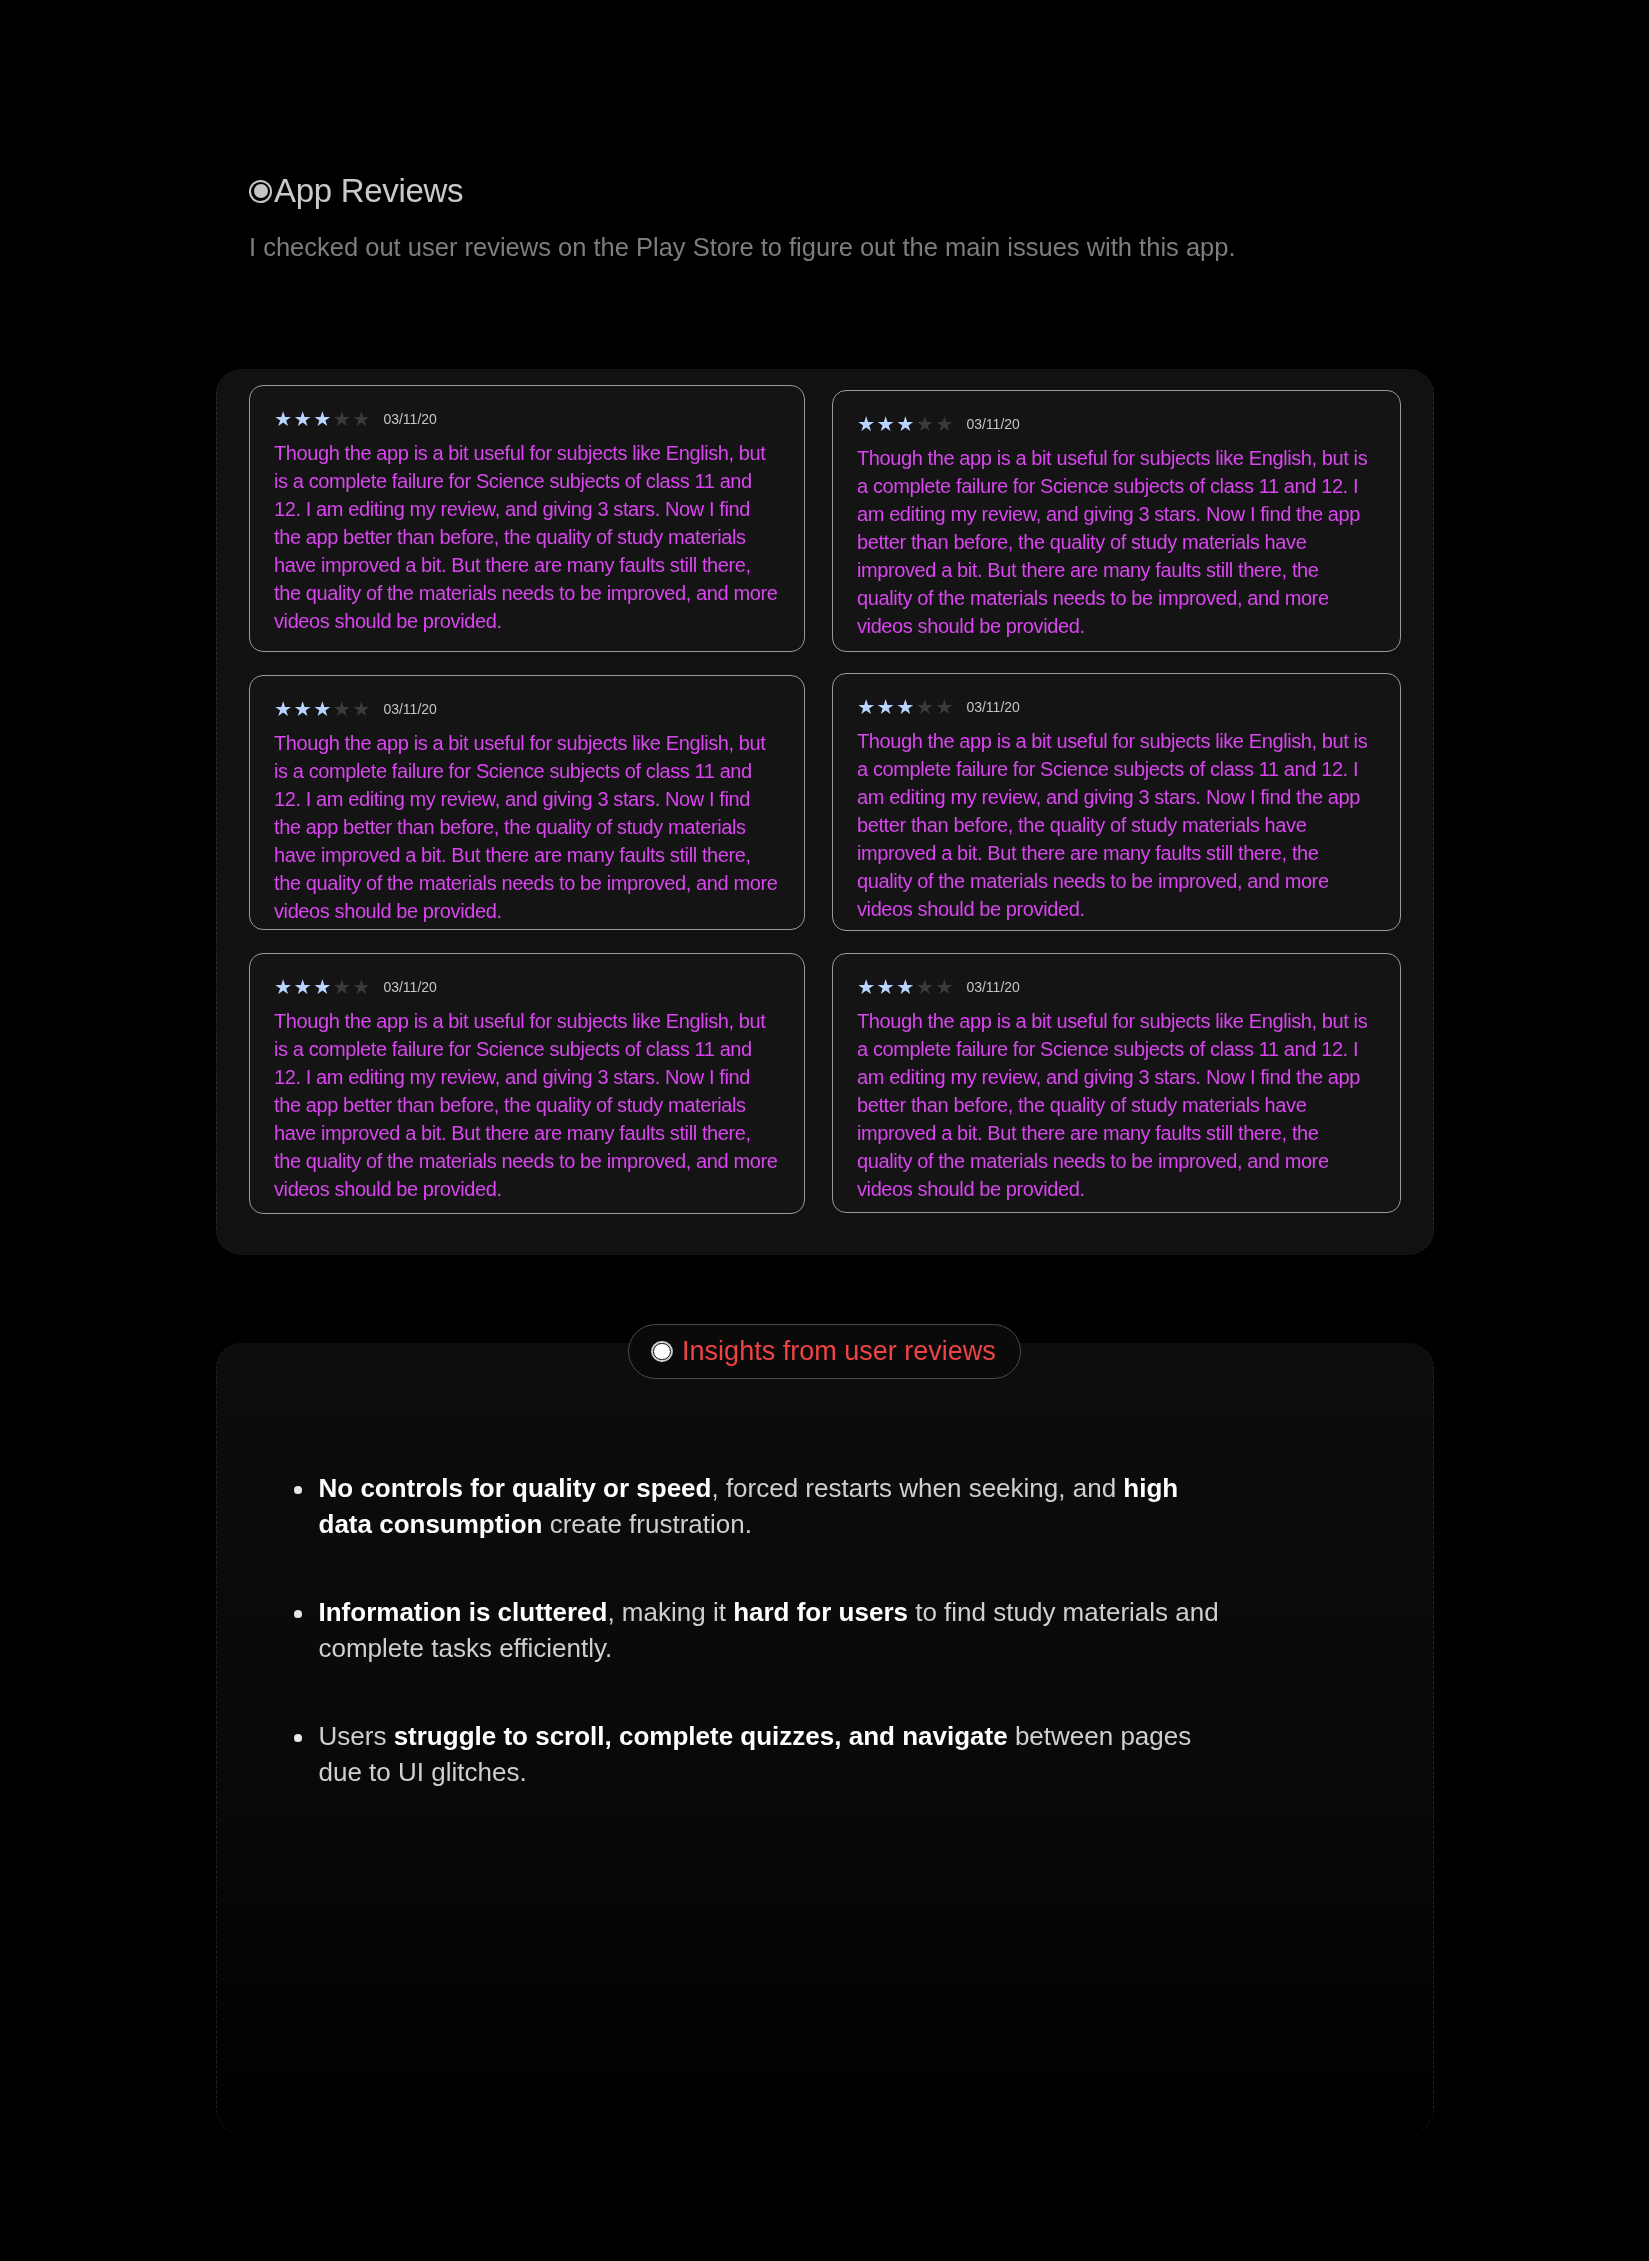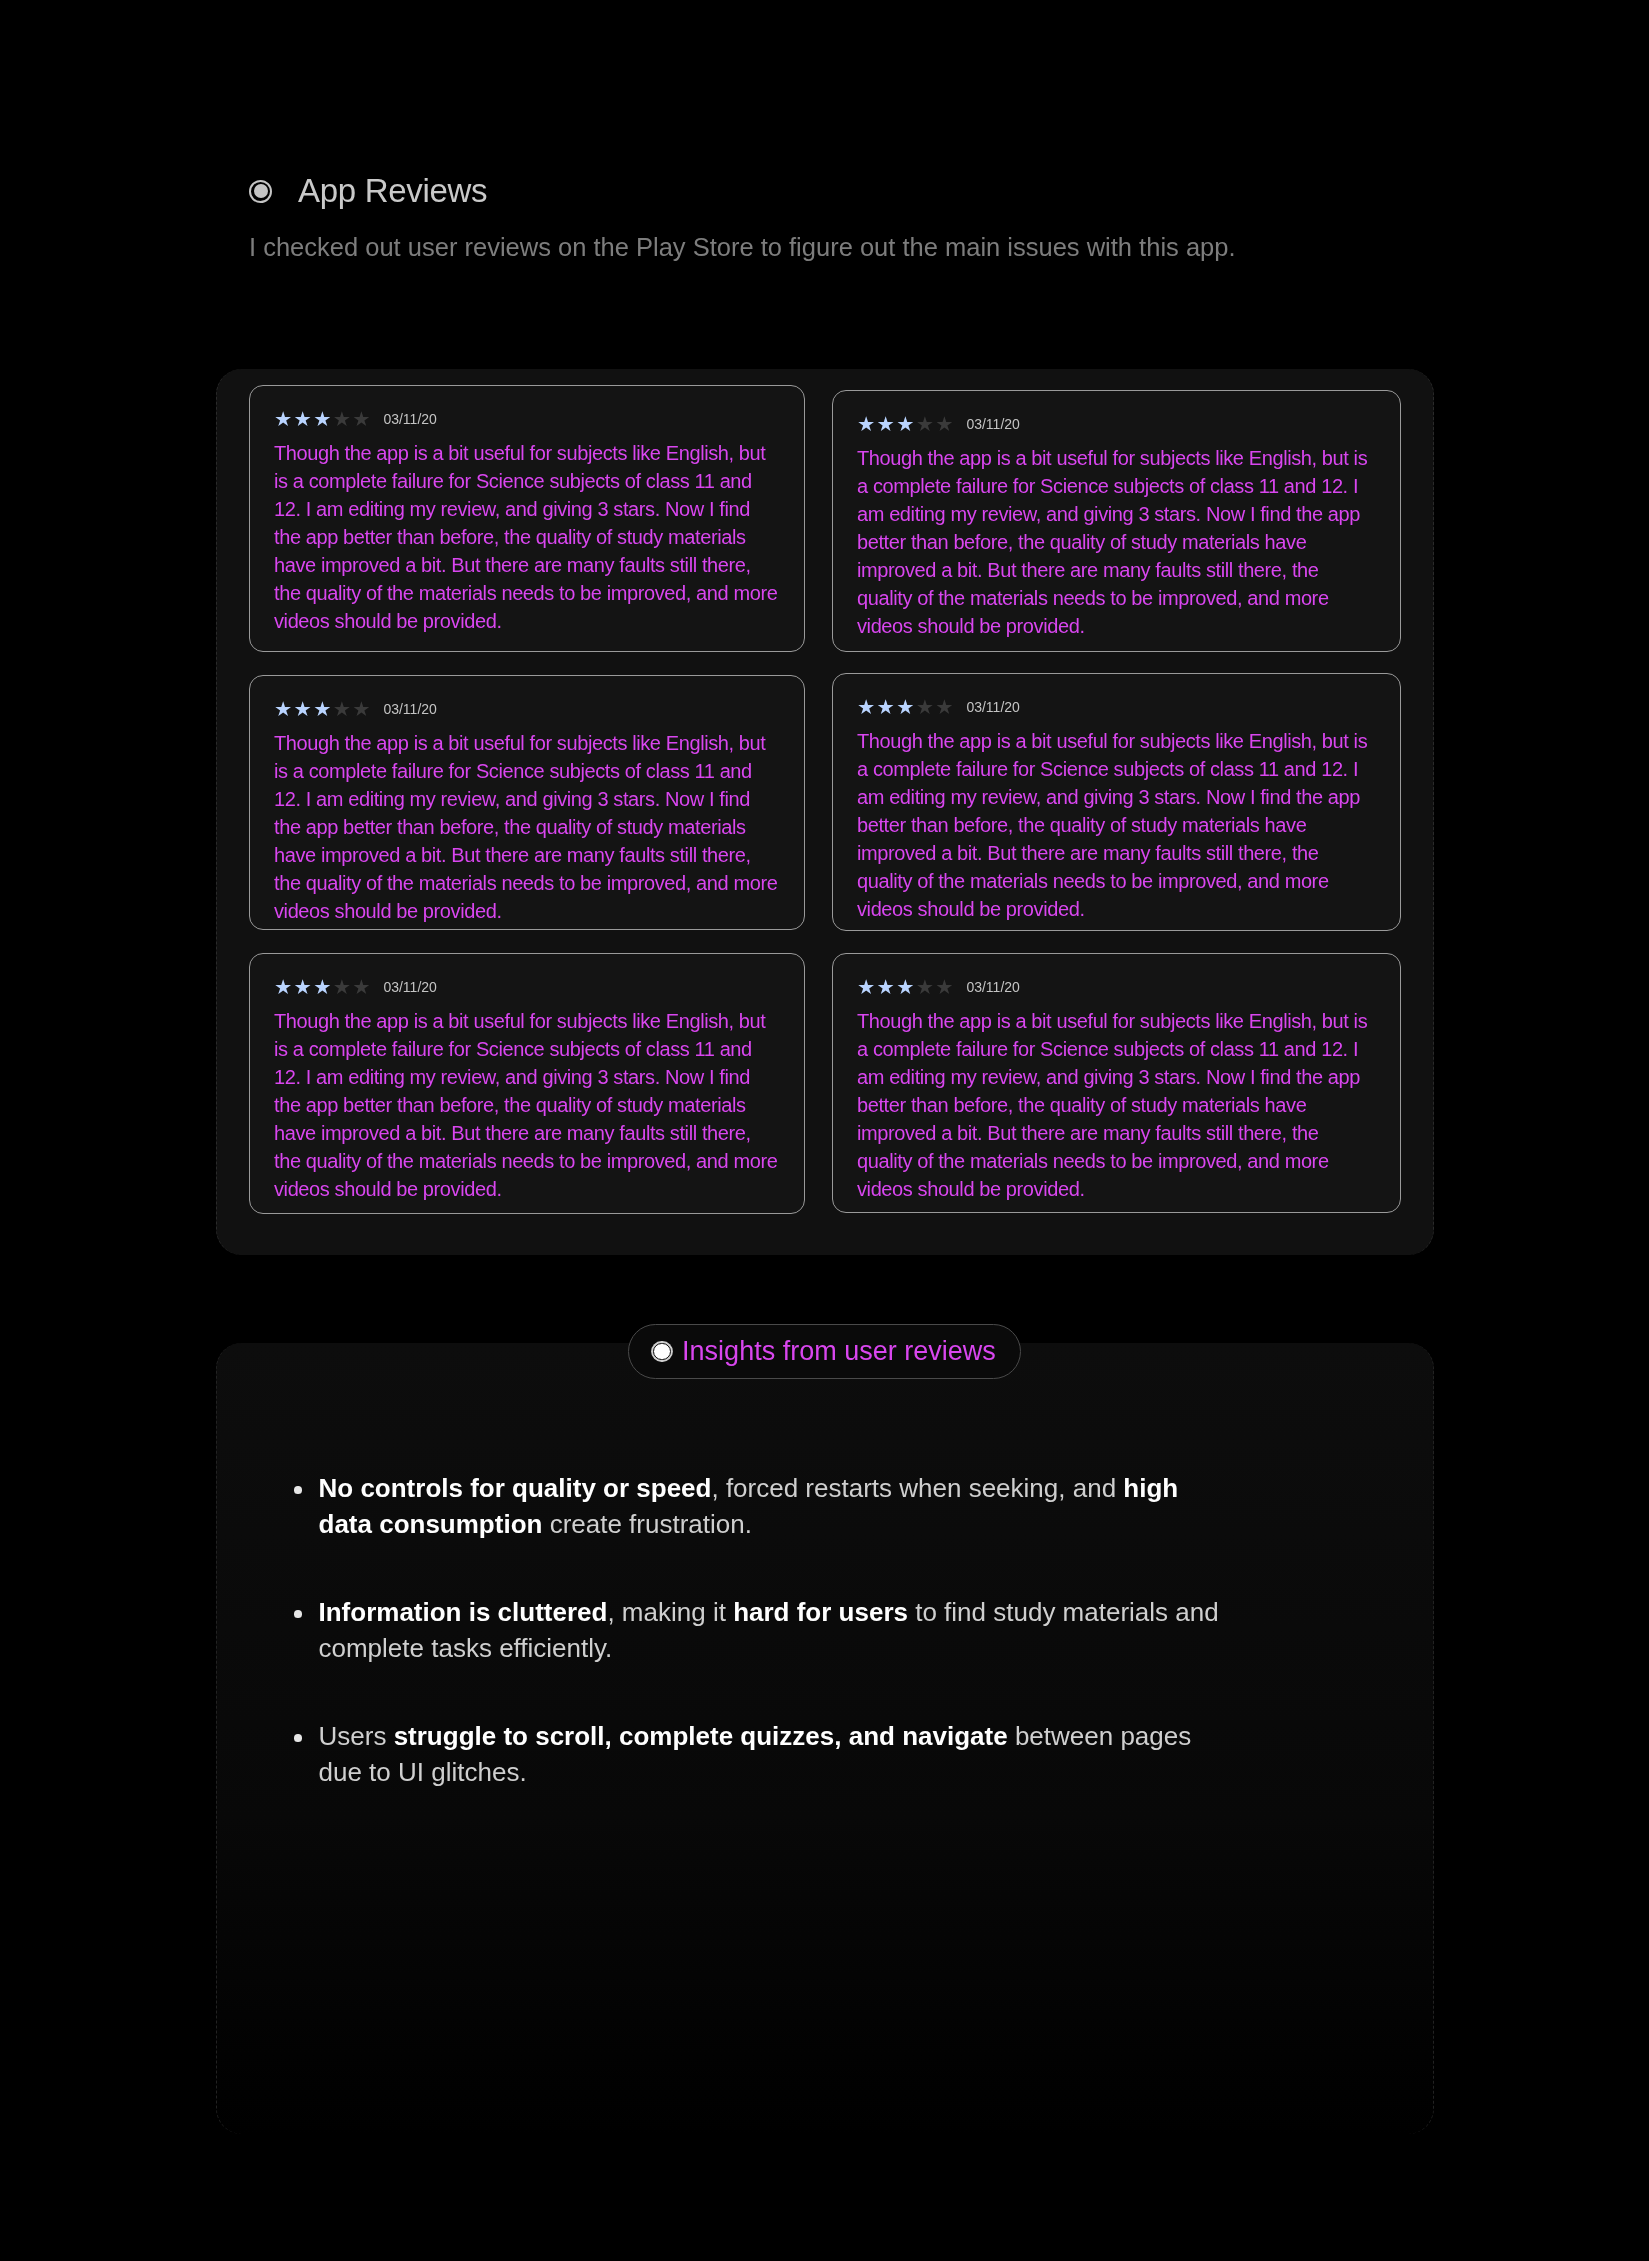--- a/index.html
+++ b/index.html
@@ -13,7 +13,7 @@
   .header {
     position: absolute; left: 249px; top: 172px;
   }
-  .title-row { display: flex; align-items: center; gap: 26px; }
+  .title-row { display: flex; align-items: center; gap: 2px; }
   .ring-dot {
     width: 23px; height: 23px; border-radius: 50%;
     border: 2.6px solid #c4c4c4; box-sizing: border-box;

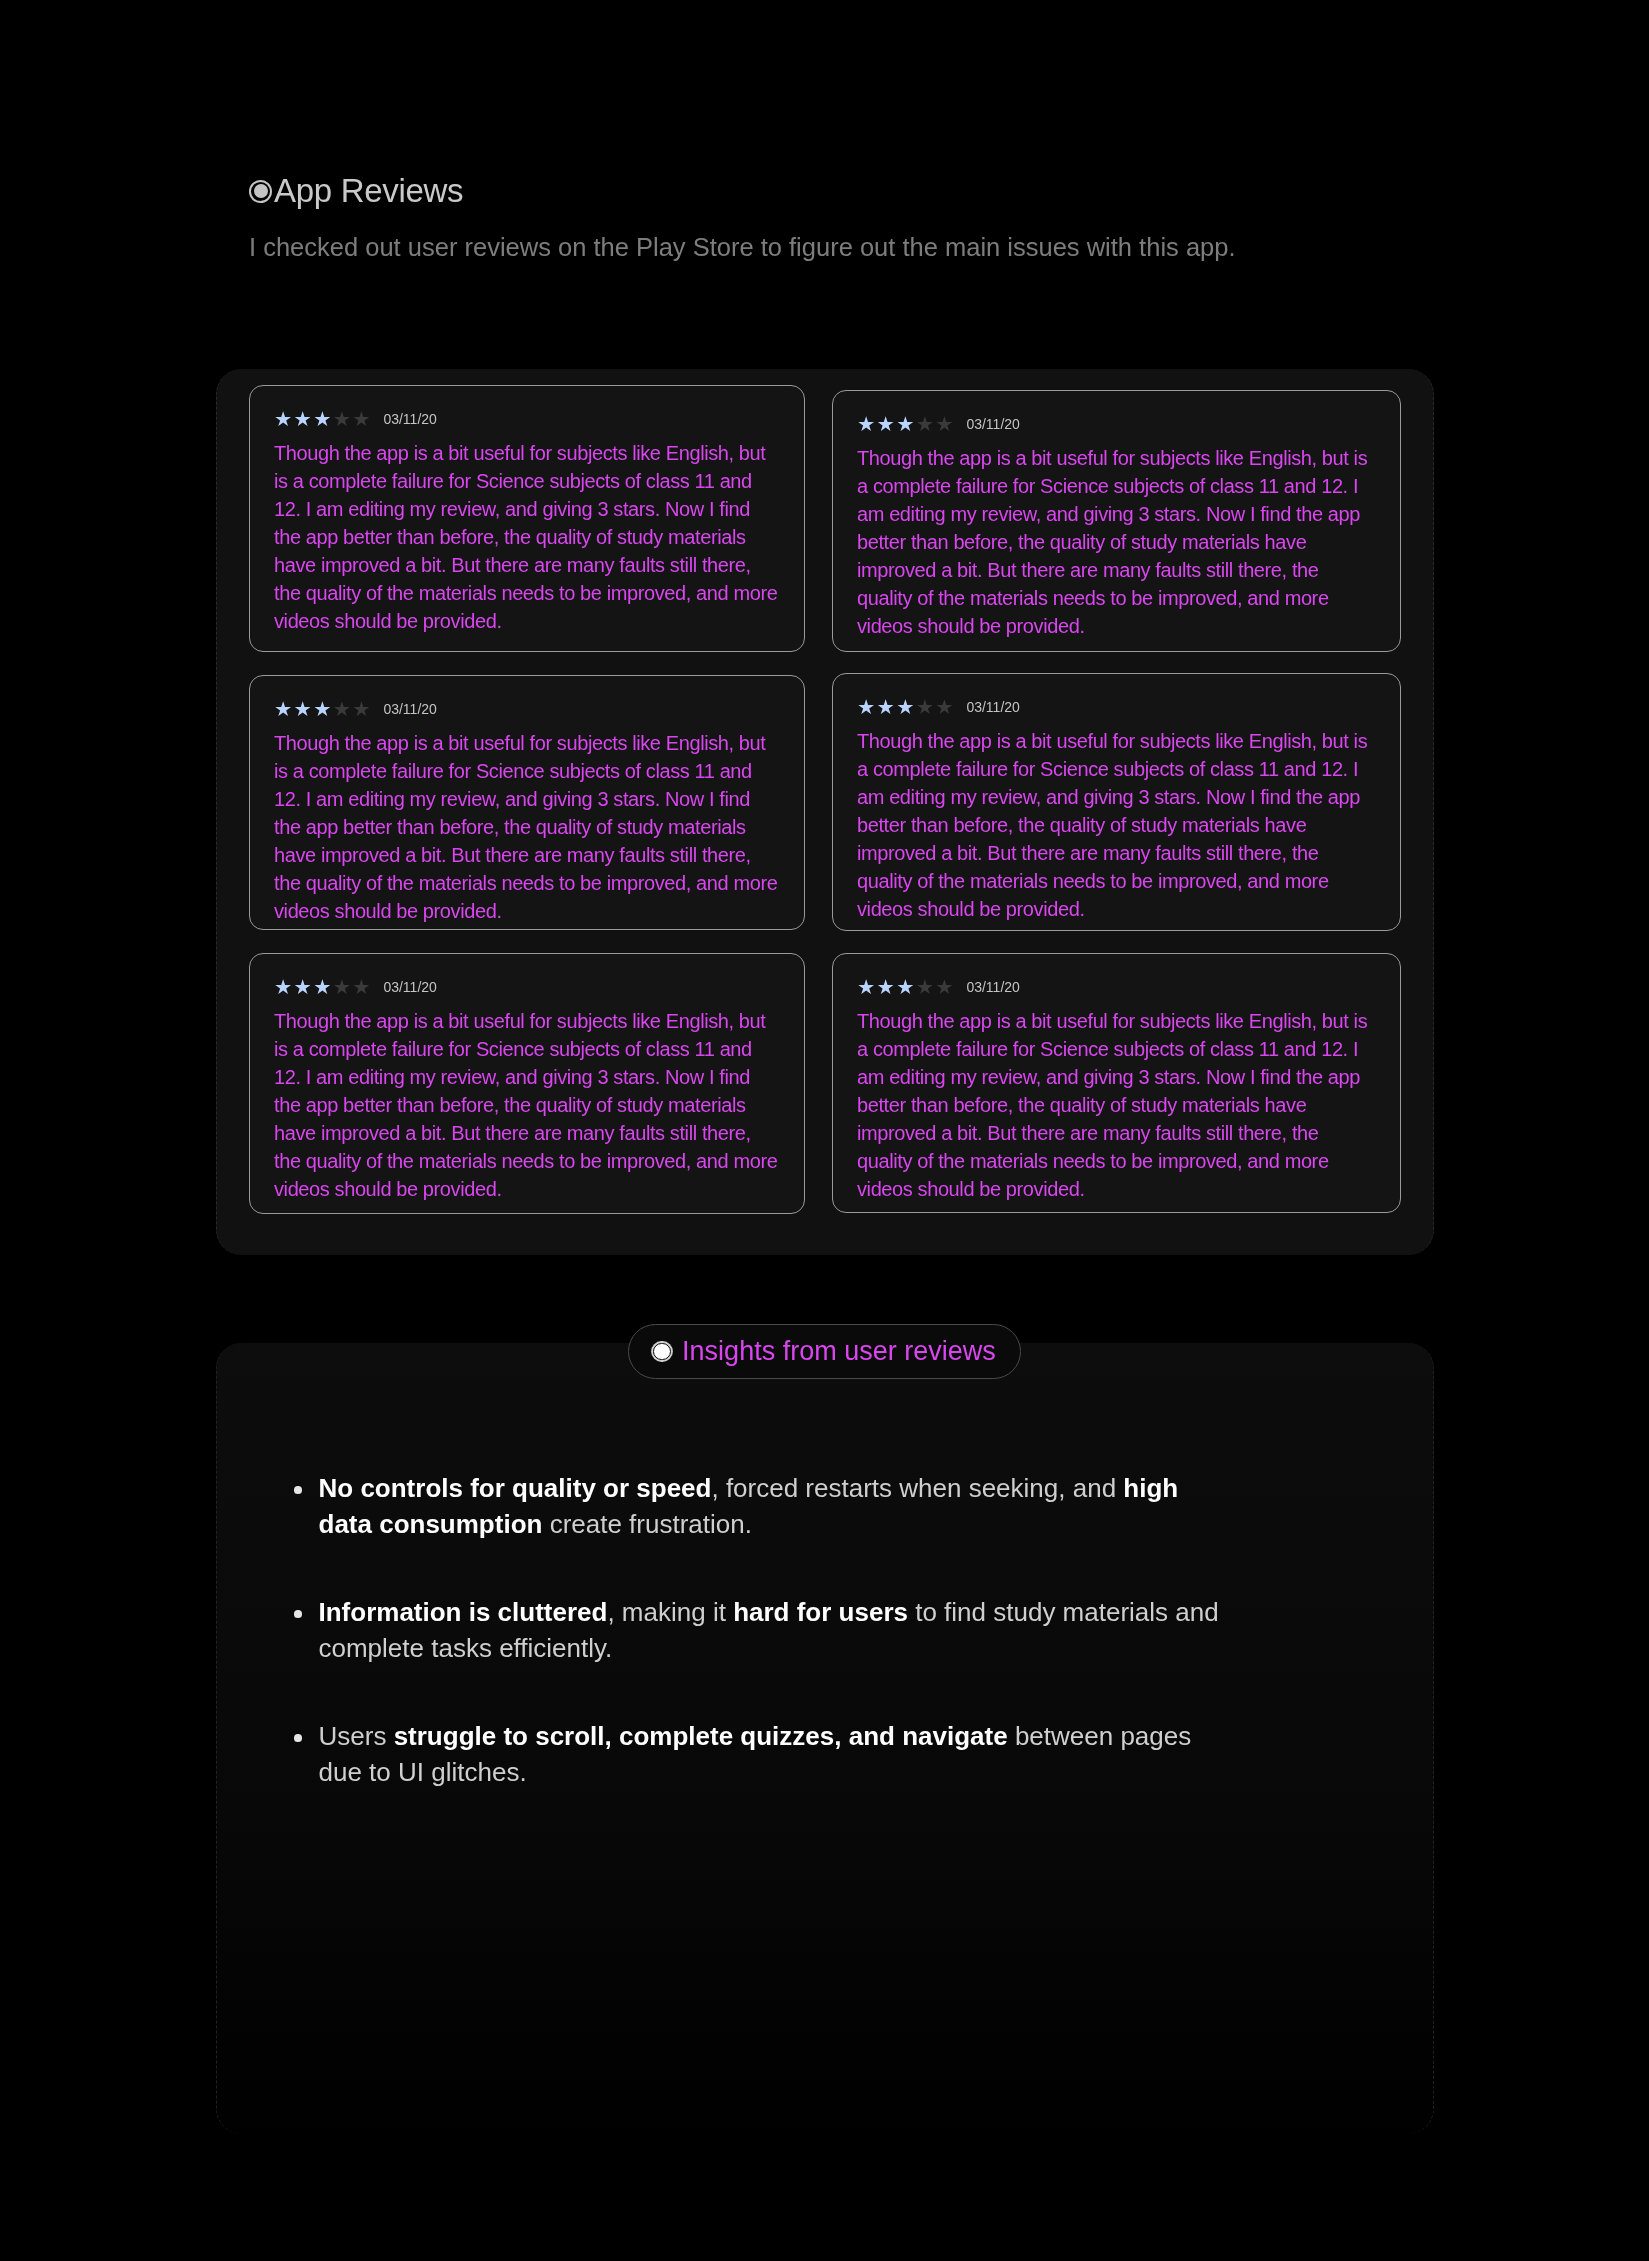--- a/index.html
+++ b/index.html
@@ -76,7 +76,7 @@
     background: #ffffff; border: 1.9px solid #0a0a0a;
     box-shadow: 0 0 0 1.9px #d0d0d0;
   }
-  .pill-label { color: #d946ef; font-size: 27px; }
+  .pill-label { color: #ef4444; font-size: 27px; }
 
   .insights-list {
     position: absolute; left: 293px; top: 1470px;

